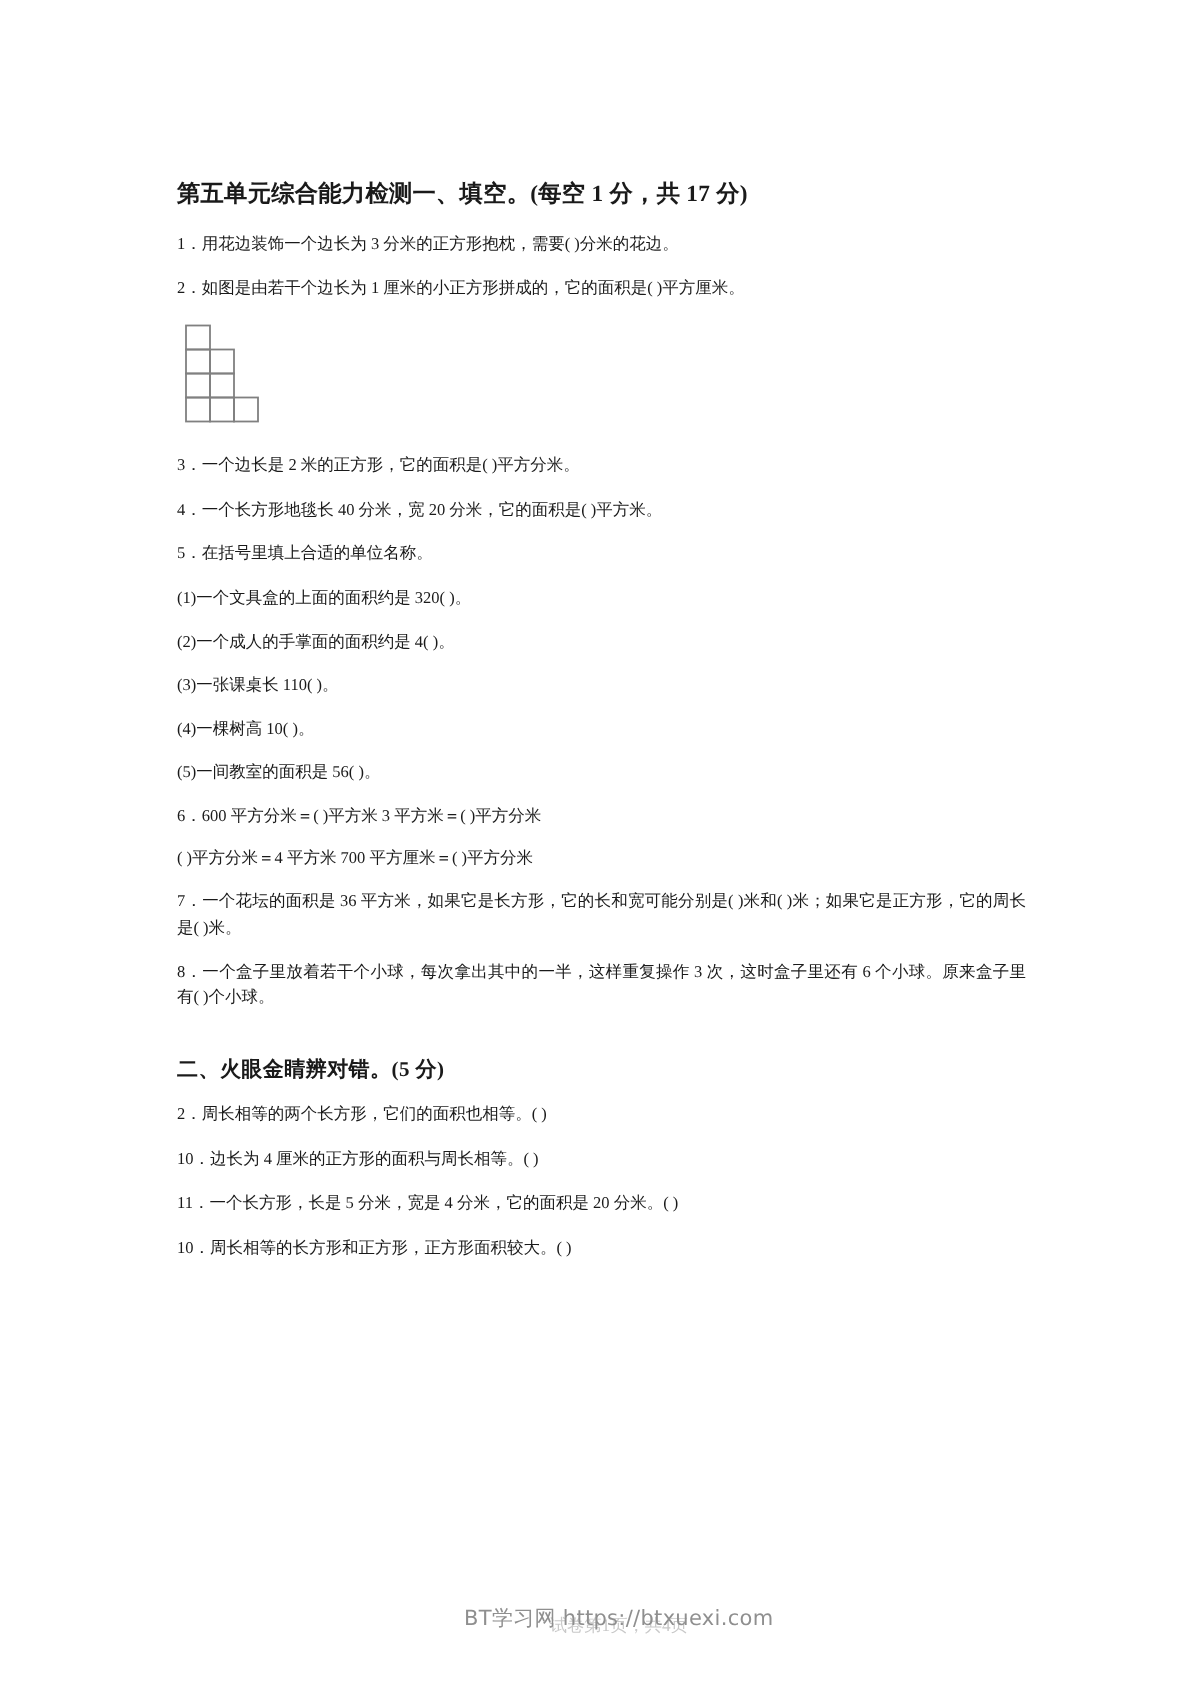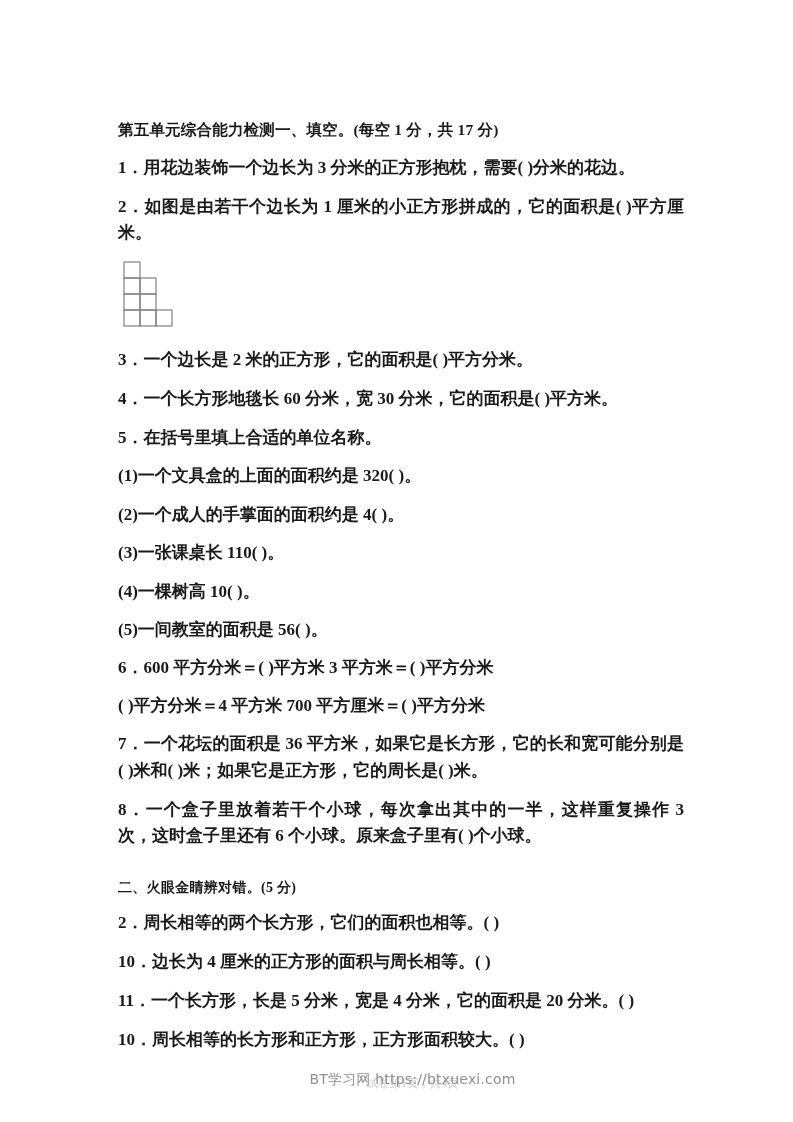--- a/index.html
+++ b/index.html
@@ -39,13 +39,12 @@
 
   
   .q {
-    font-size: 17px;
+    font-size: 11px;
     line-height: 1.55;
     margin: 0 0 12.5px 0;
     text-align: justify;
     text-justify: inter-ideograph;
     word-break: break-all;
-    font-weight: bold;
   }
   .q.tight { margin-bottom: 11px; }
   .q.sub {

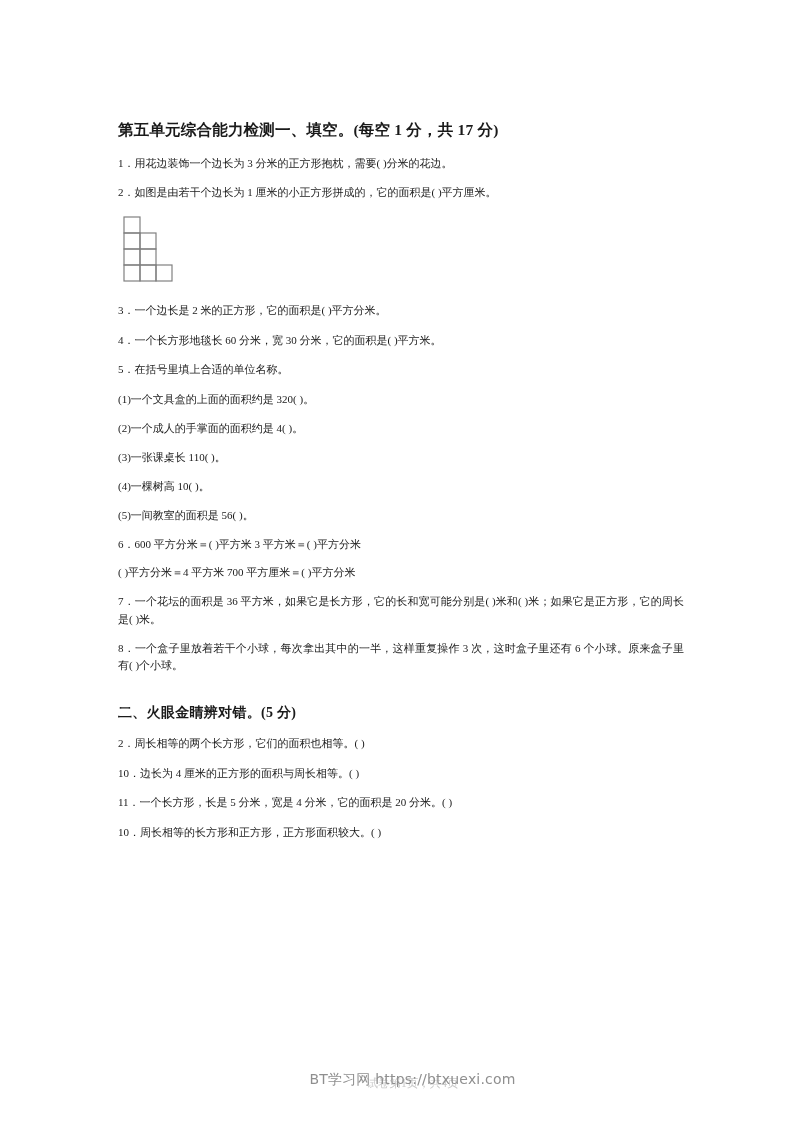--- a/index.html
+++ b/index.html
@@ -134,7 +134,7 @@
     </div>
 
     <p class="q">3．一个边长是 2 米的正方形，它的面积是(            )平方分米。</p>
-    <p class="q">4．一个长方形地毯长 60 分米，宽 30 分米，它的面积是(            )平方米。</p>
+    <p class="q">4．一个长方形地毯长 40 分米，宽 20 分米，它的面积是(            )平方米。</p>
     <p class="q">5．在括号里填上合适的单位名称。</p>
 
     <p class="q sub">(1)一个文具盒的上面的面积约是 320(            )。</p>

